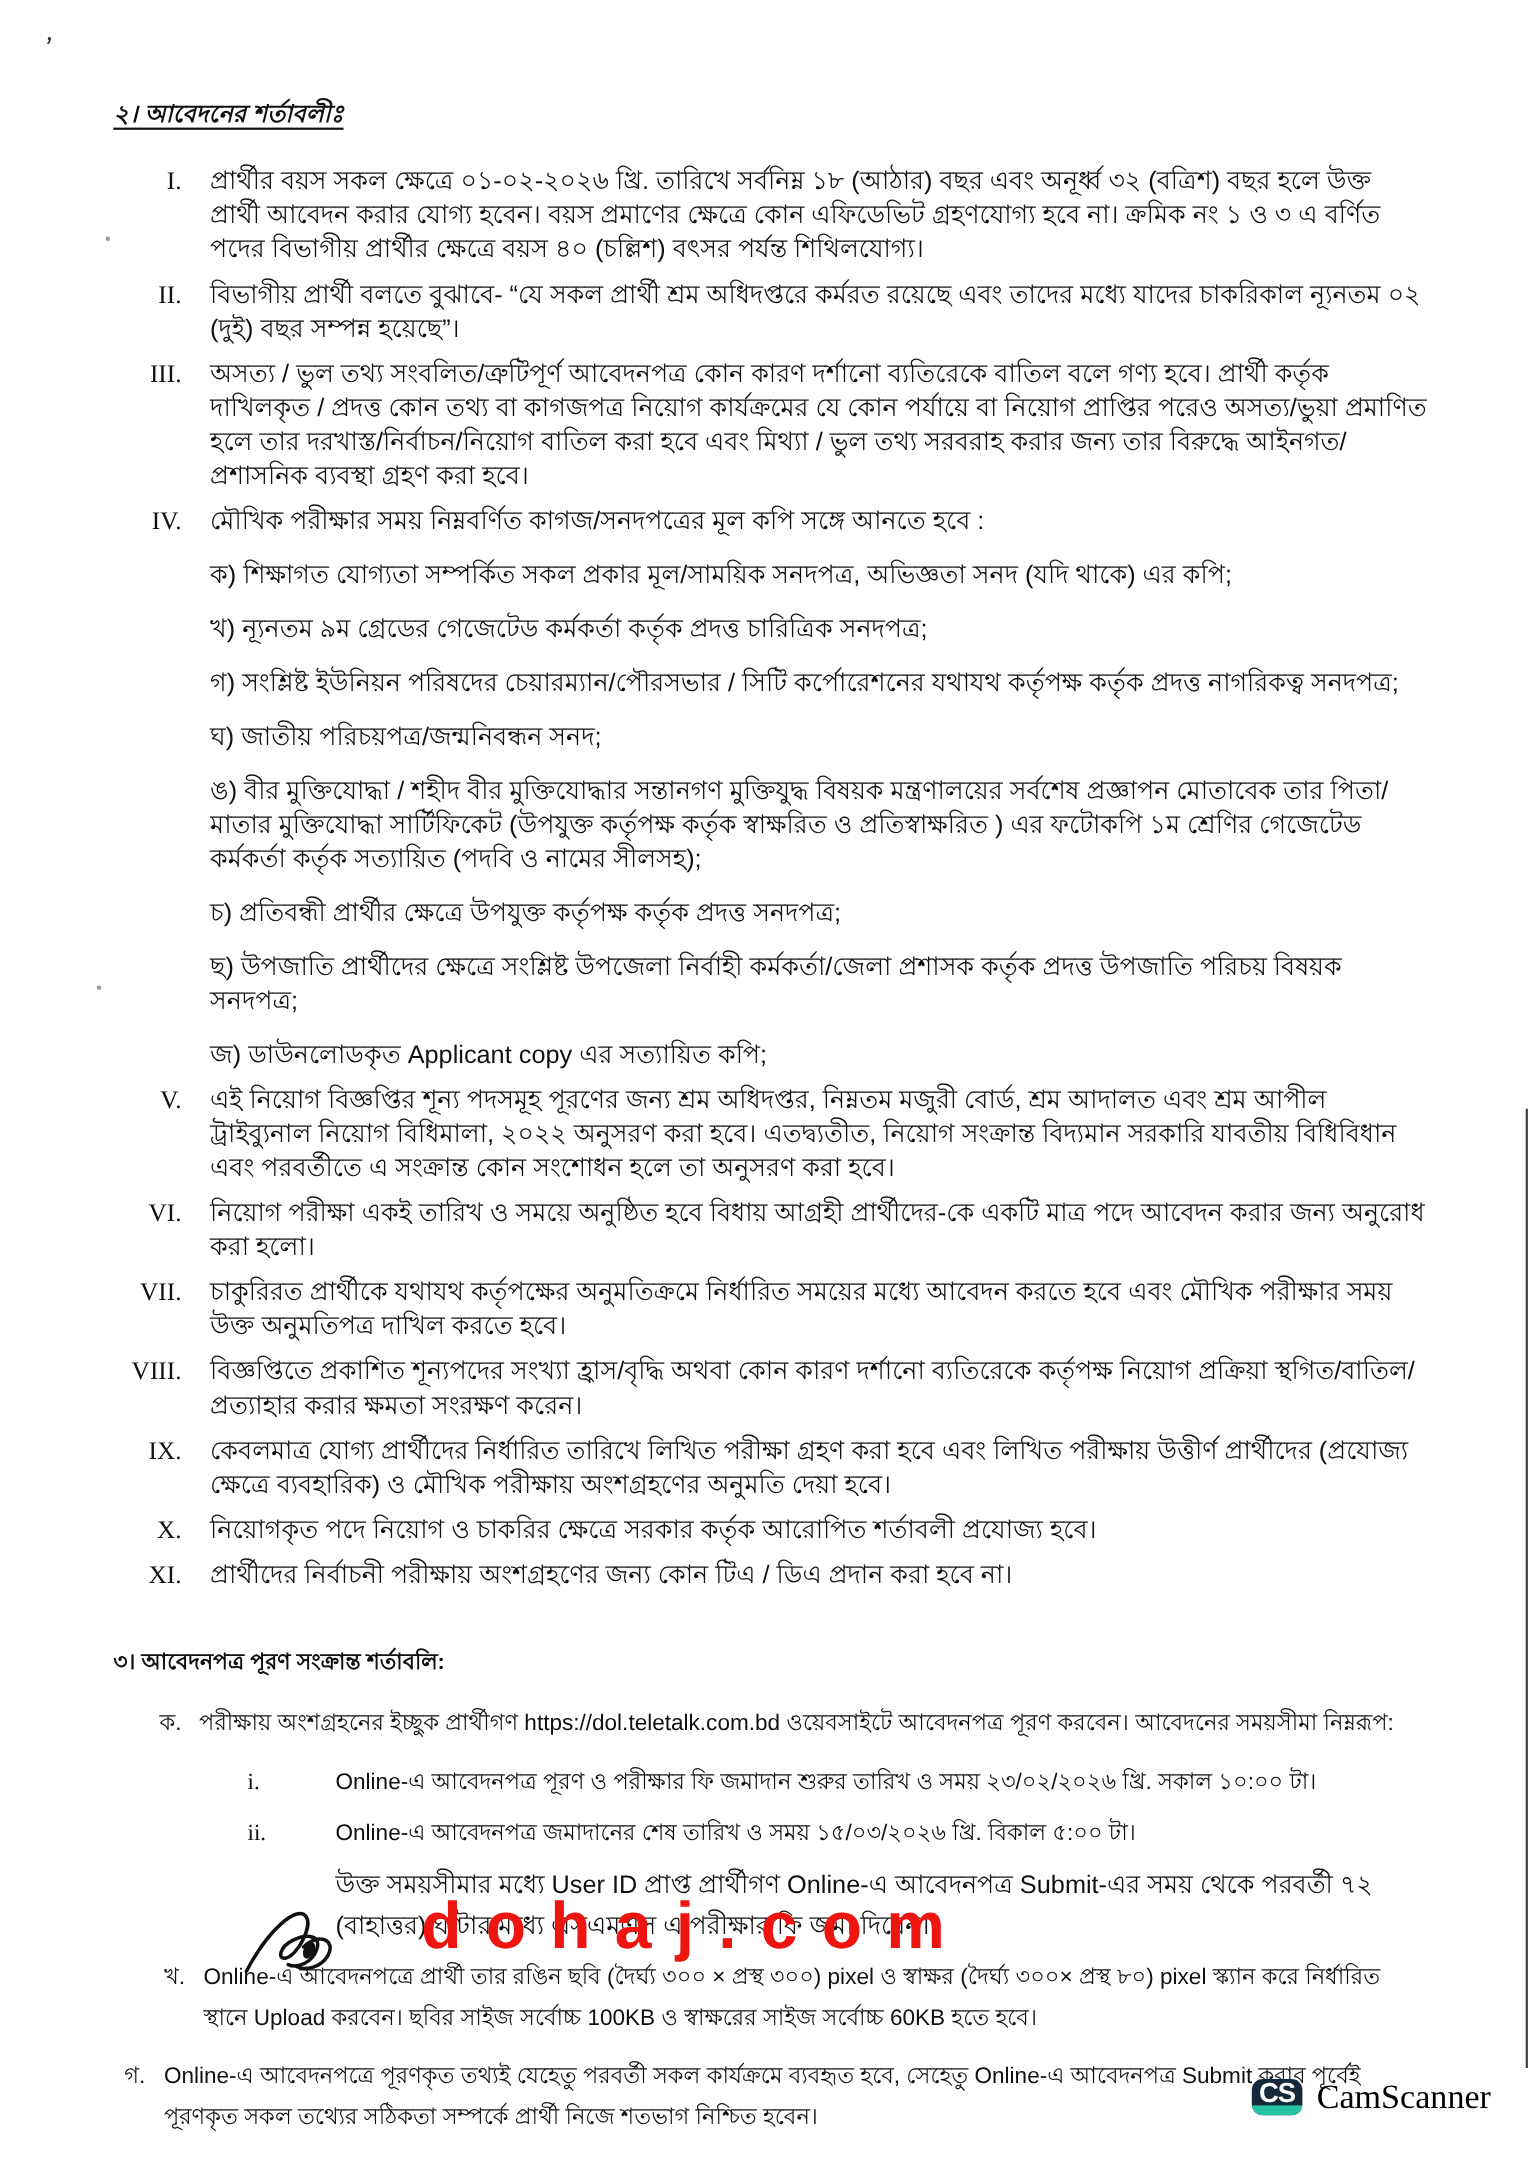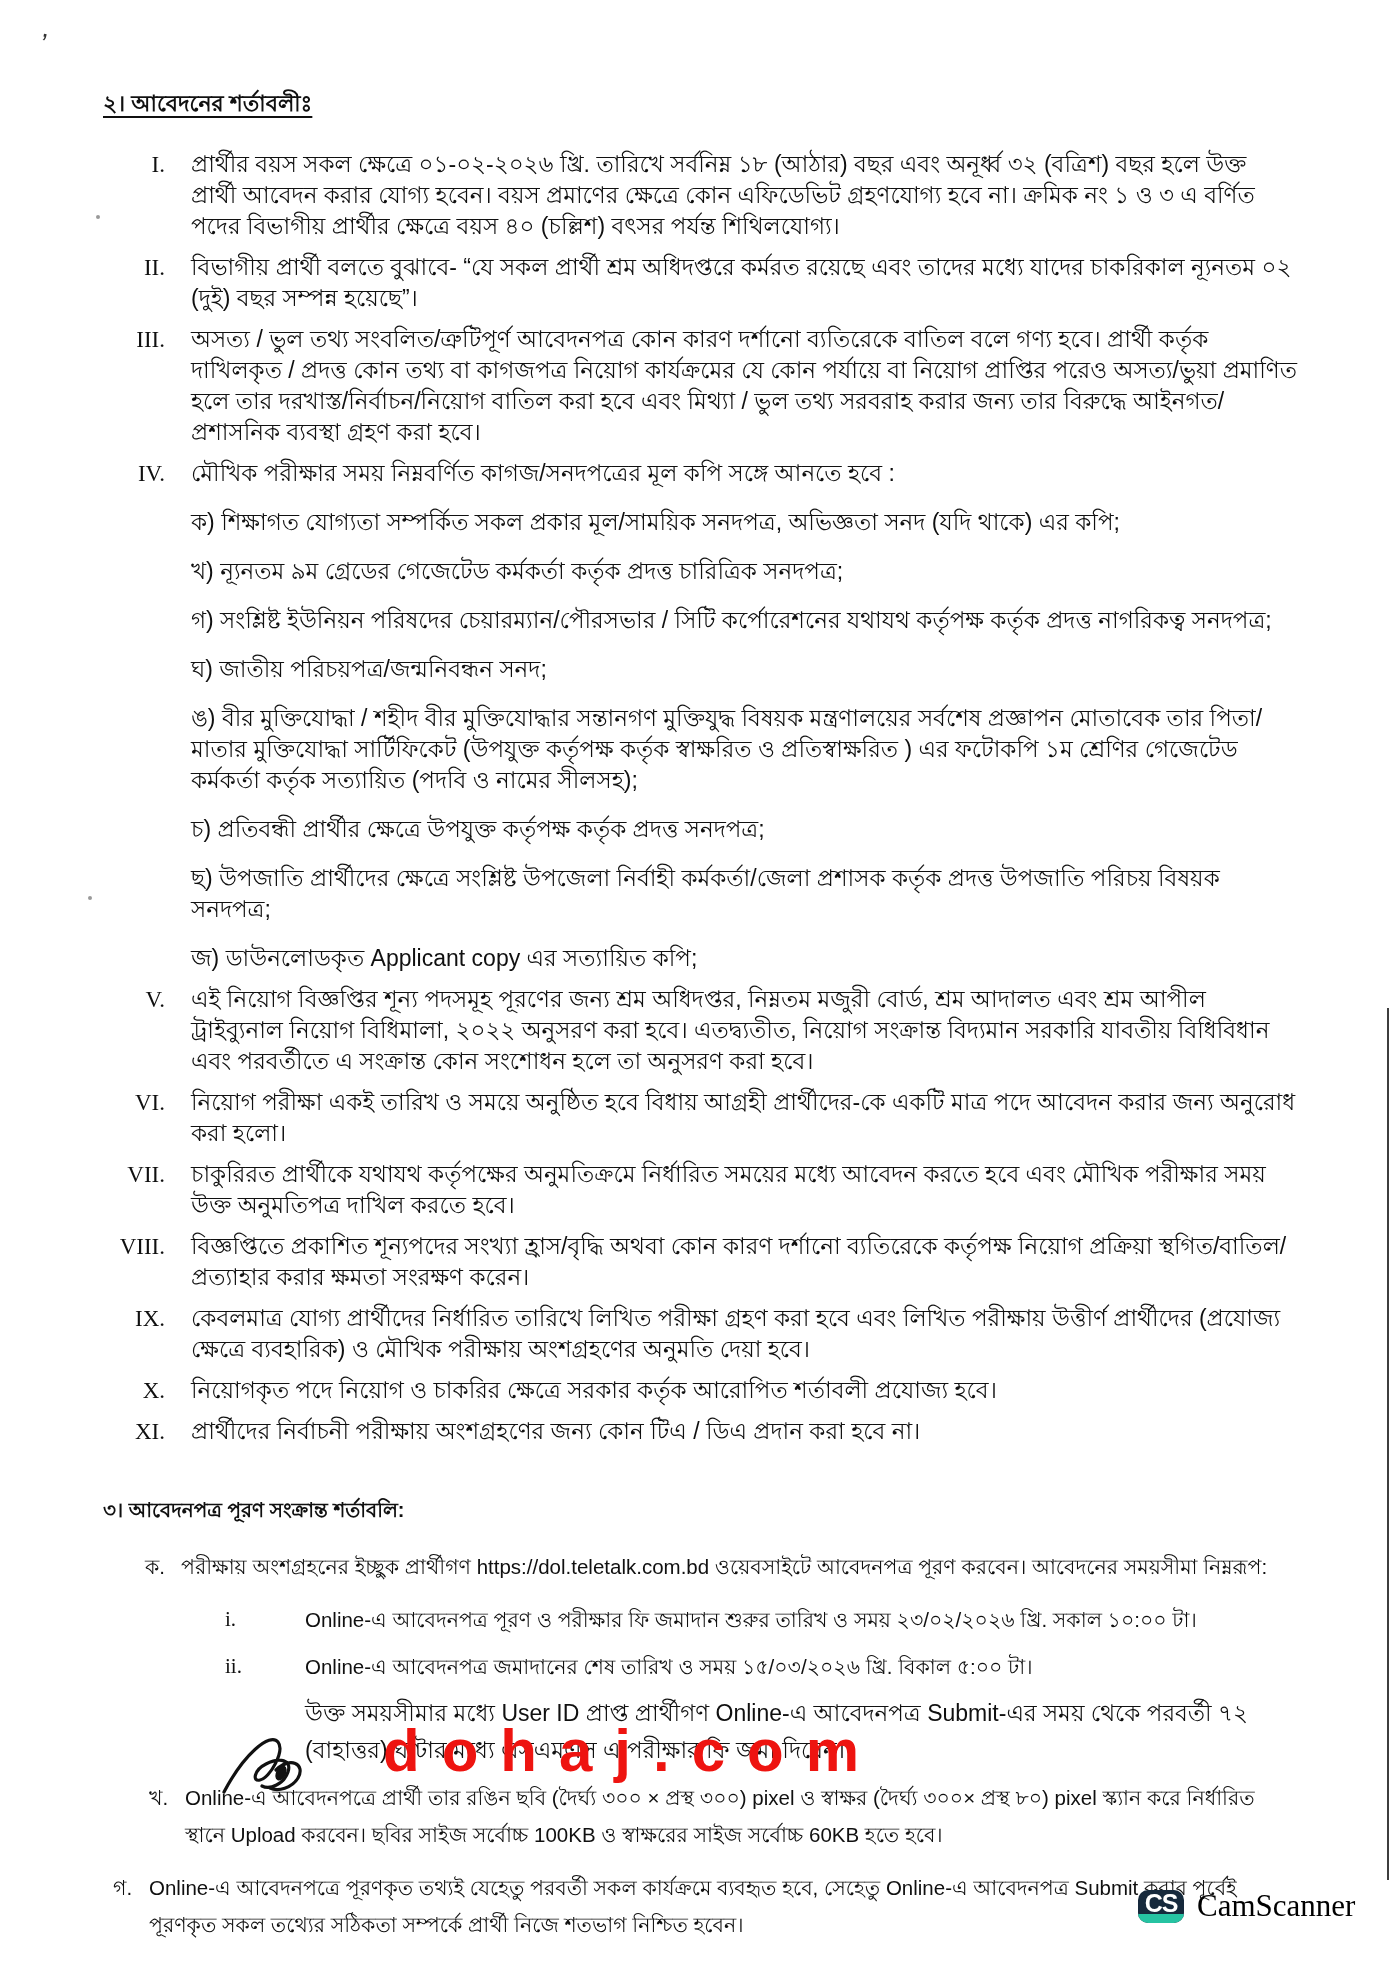--- a/index.html
+++ b/index.html
@@ -23,6 +23,7 @@
     text-decoration:underline;
     text-underline-offset:5px;
     margin:0 0 26px 0;
+    font-style:italic;
   }
   .row{display:flex;margin-bottom:10px;}
   .num{

